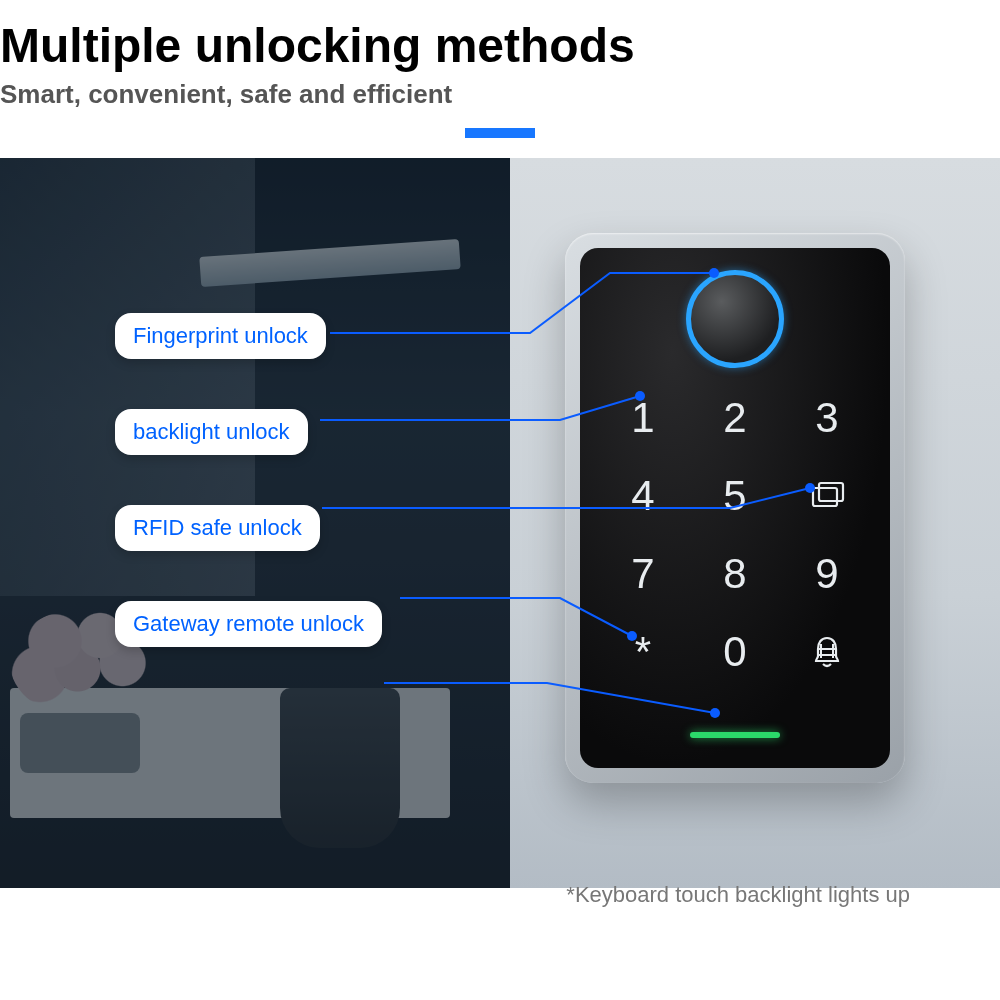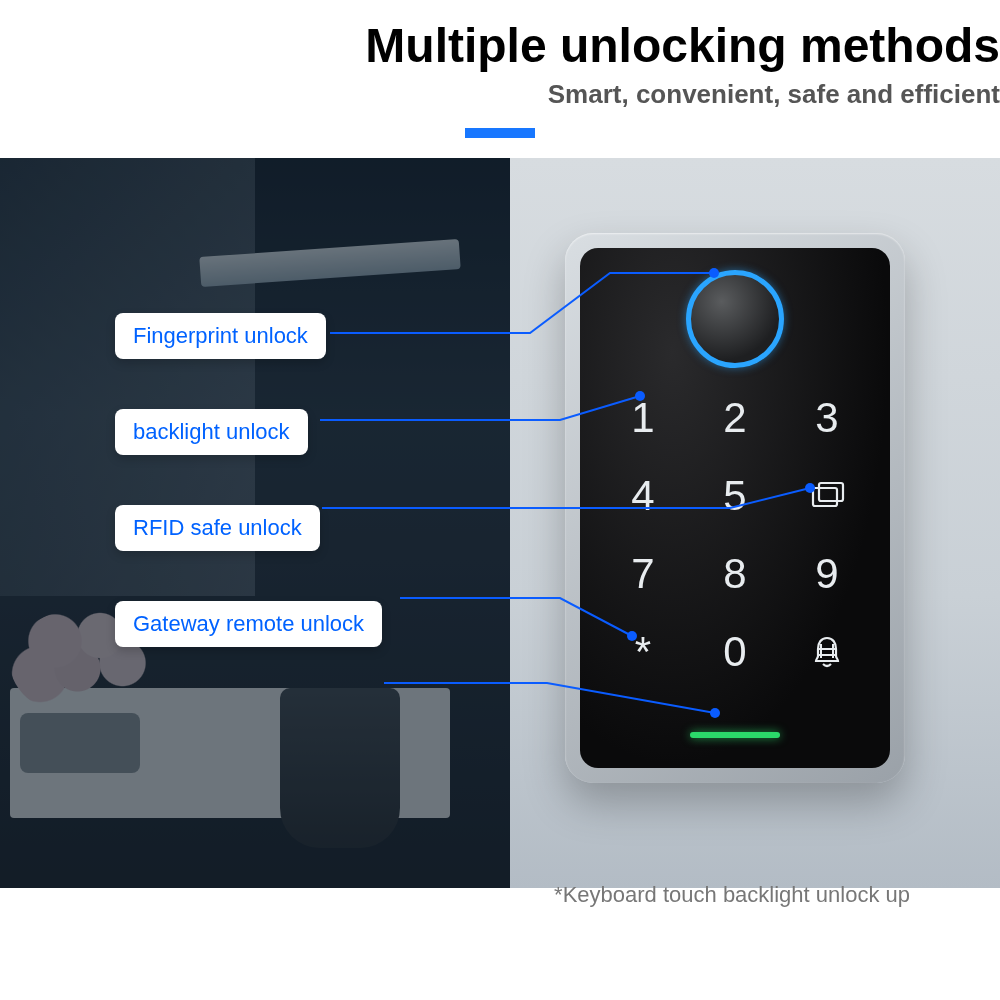--- a/index.html
+++ b/index.html
@@ -4,7 +4,7 @@
 <style>
 *{box-sizing:border-box;margin:0;padding:0}
 body{font-family:-apple-system,BlinkMacSystemFont,"Segoe UI",Arial,sans-serif;background:#fff;width:1000px;height:1000px;overflow:hidden;position:relative}
-.header{text-align:right;padding:18px 0 0}
+.header{text-align:left;padding:18px 0 0}
 .title{font-size:48px;font-weight:600;color:#000}
 .subtitle{font-size:26px;color:#555;margin-top:6px;font-weight:700}
 .accent-bar{width:70px;height:10px;background:#1877ff;margin:18px auto 0}

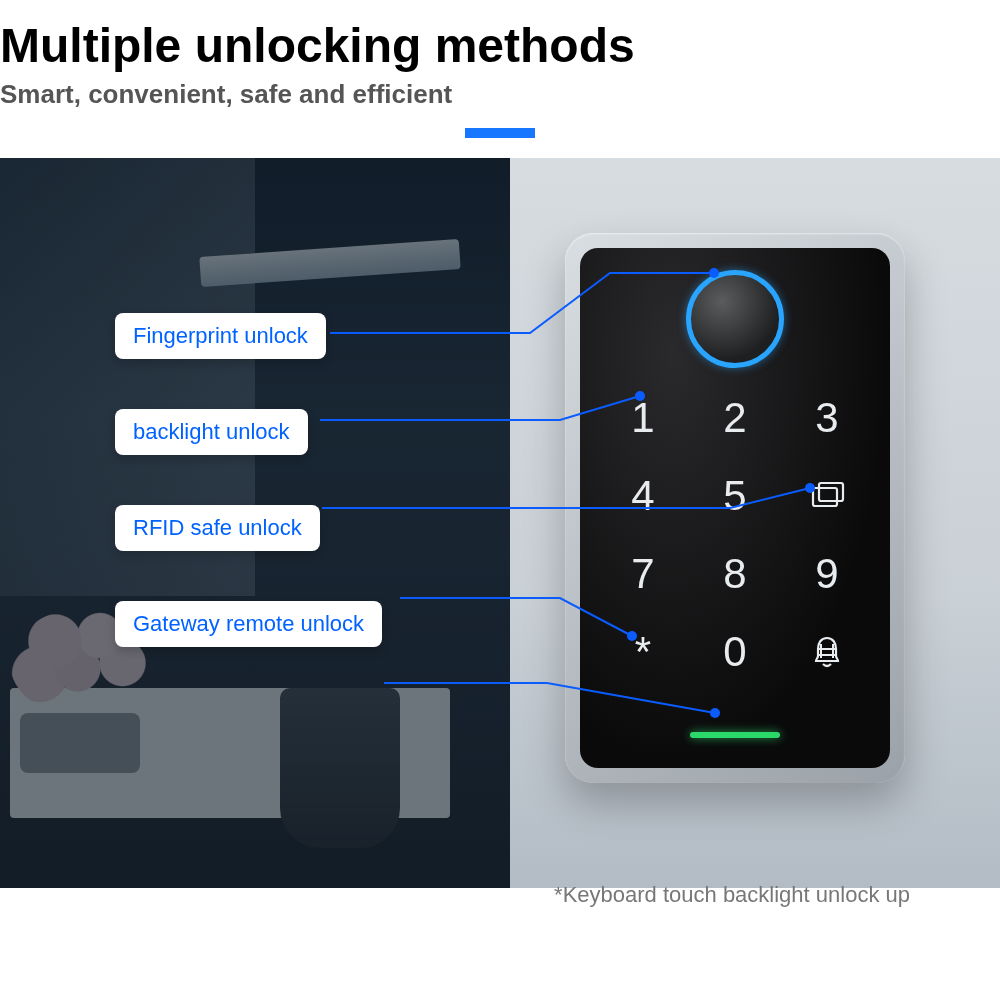--- a/index.html
+++ b/index.html
@@ -28,7 +28,7 @@
 .key svg{width:40px;height:40px}
 .indicator{position:absolute;bottom:30px;left:50%;transform:translateX(-50%);width:90px;height:6px;background:#2bd96a;border-radius:3px;box-shadow:0 0 10px rgba(43,217,106,.7)}
 .labels{position:absolute;left:115px;top:155px;display:flex;flex-direction:column;gap:50px;z-index:5}
-.label{background:#fff;color:#0062ff;font-size:22px;font-weight:500;padding:10px 18px;border-radius:8px;box-shadow:0 4px 10px rgba(0,0,0,.18);white-space:nowrap;width:fit-content}
+.label{background:#fff;color:#0062ff;font-size:22px;font-weight:500;padding:10px 18px;border-radius:16px;box-shadow:0 4px 10px rgba(0,0,0,.18);white-space:nowrap;width:fit-content}
 svg.connectors{position:absolute;left:0;top:0;width:100%;height:100%;z-index:4;pointer-events:none}
 .footnote{position:absolute;right:90px;bottom:10px;color:#777;font-size:22px}
 </style>

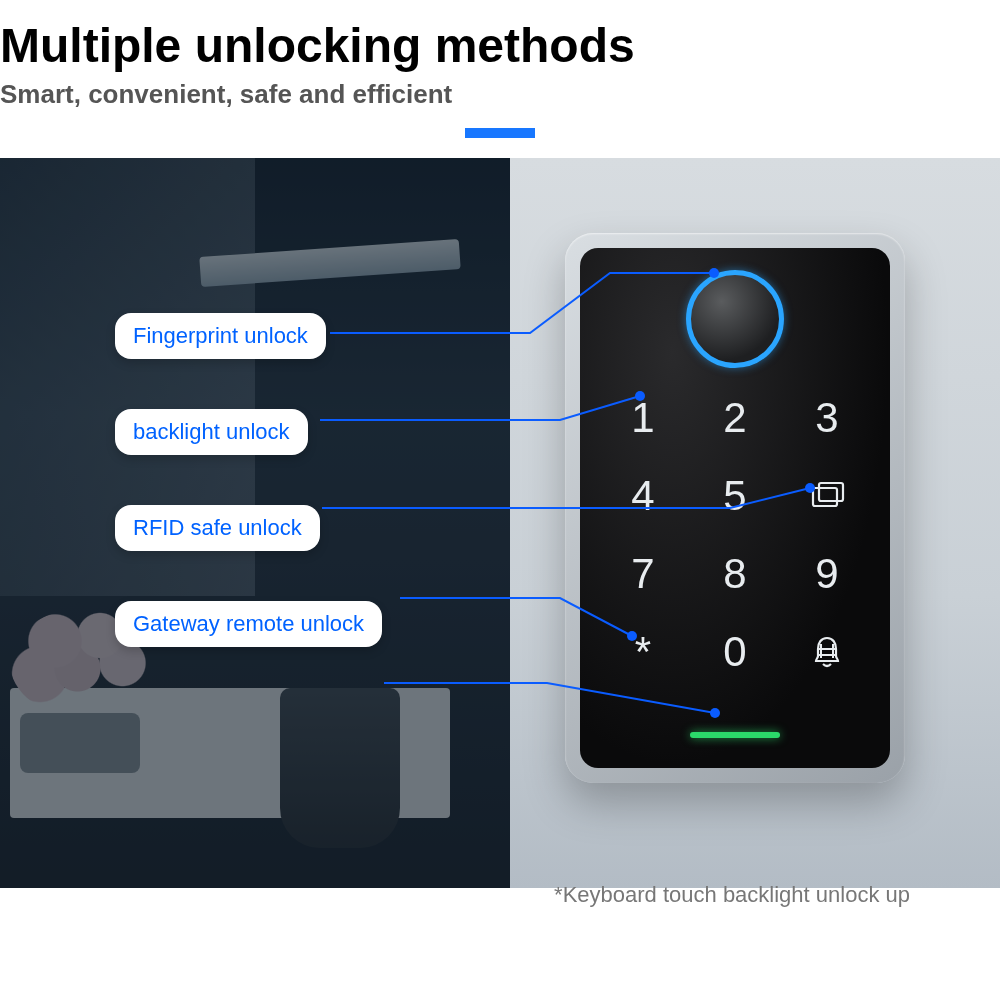--- a/index.html
+++ b/index.html
@@ -108,7 +108,7 @@
     </div>
   </div>
 
-  <div class="footnote">*Keyboard touch backlight unlock up</div>
+  <div class="footnote">*Keyboard touch backlight lights up</div>
 </div>
 
 </body></html>

